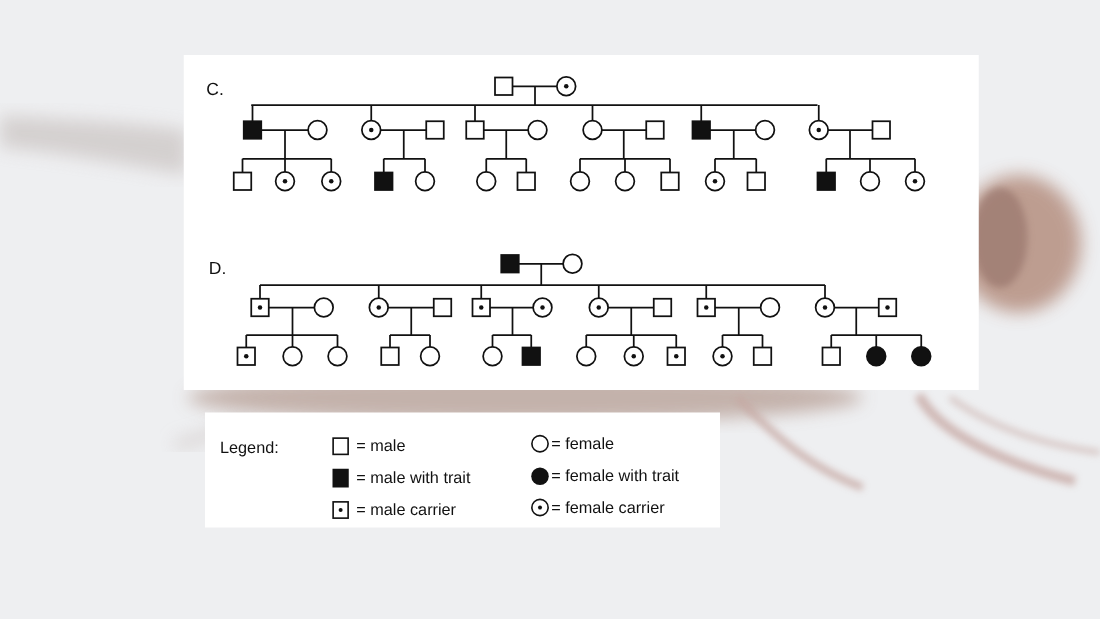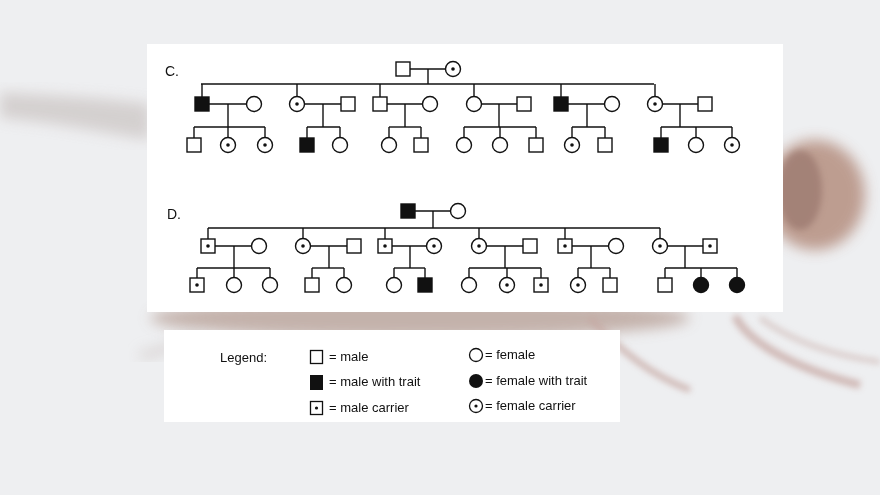--- a/index.html
+++ b/index.html
@@ -218,7 +218,7 @@
   </svg>
 </div>
 
-<div class="panel" style="left:164px; top:330px; width:412px; height:92px;padding-left:44px;">
+<div class="panel" style="left:164px; top:330px; width:412px; height:92px;">
   <svg width="412" height="92" viewBox="164 330 412 92" xmlns="http://www.w3.org/2000/svg">
     <text class="legend-text" x="176" y="362">Legend:</text>
 

